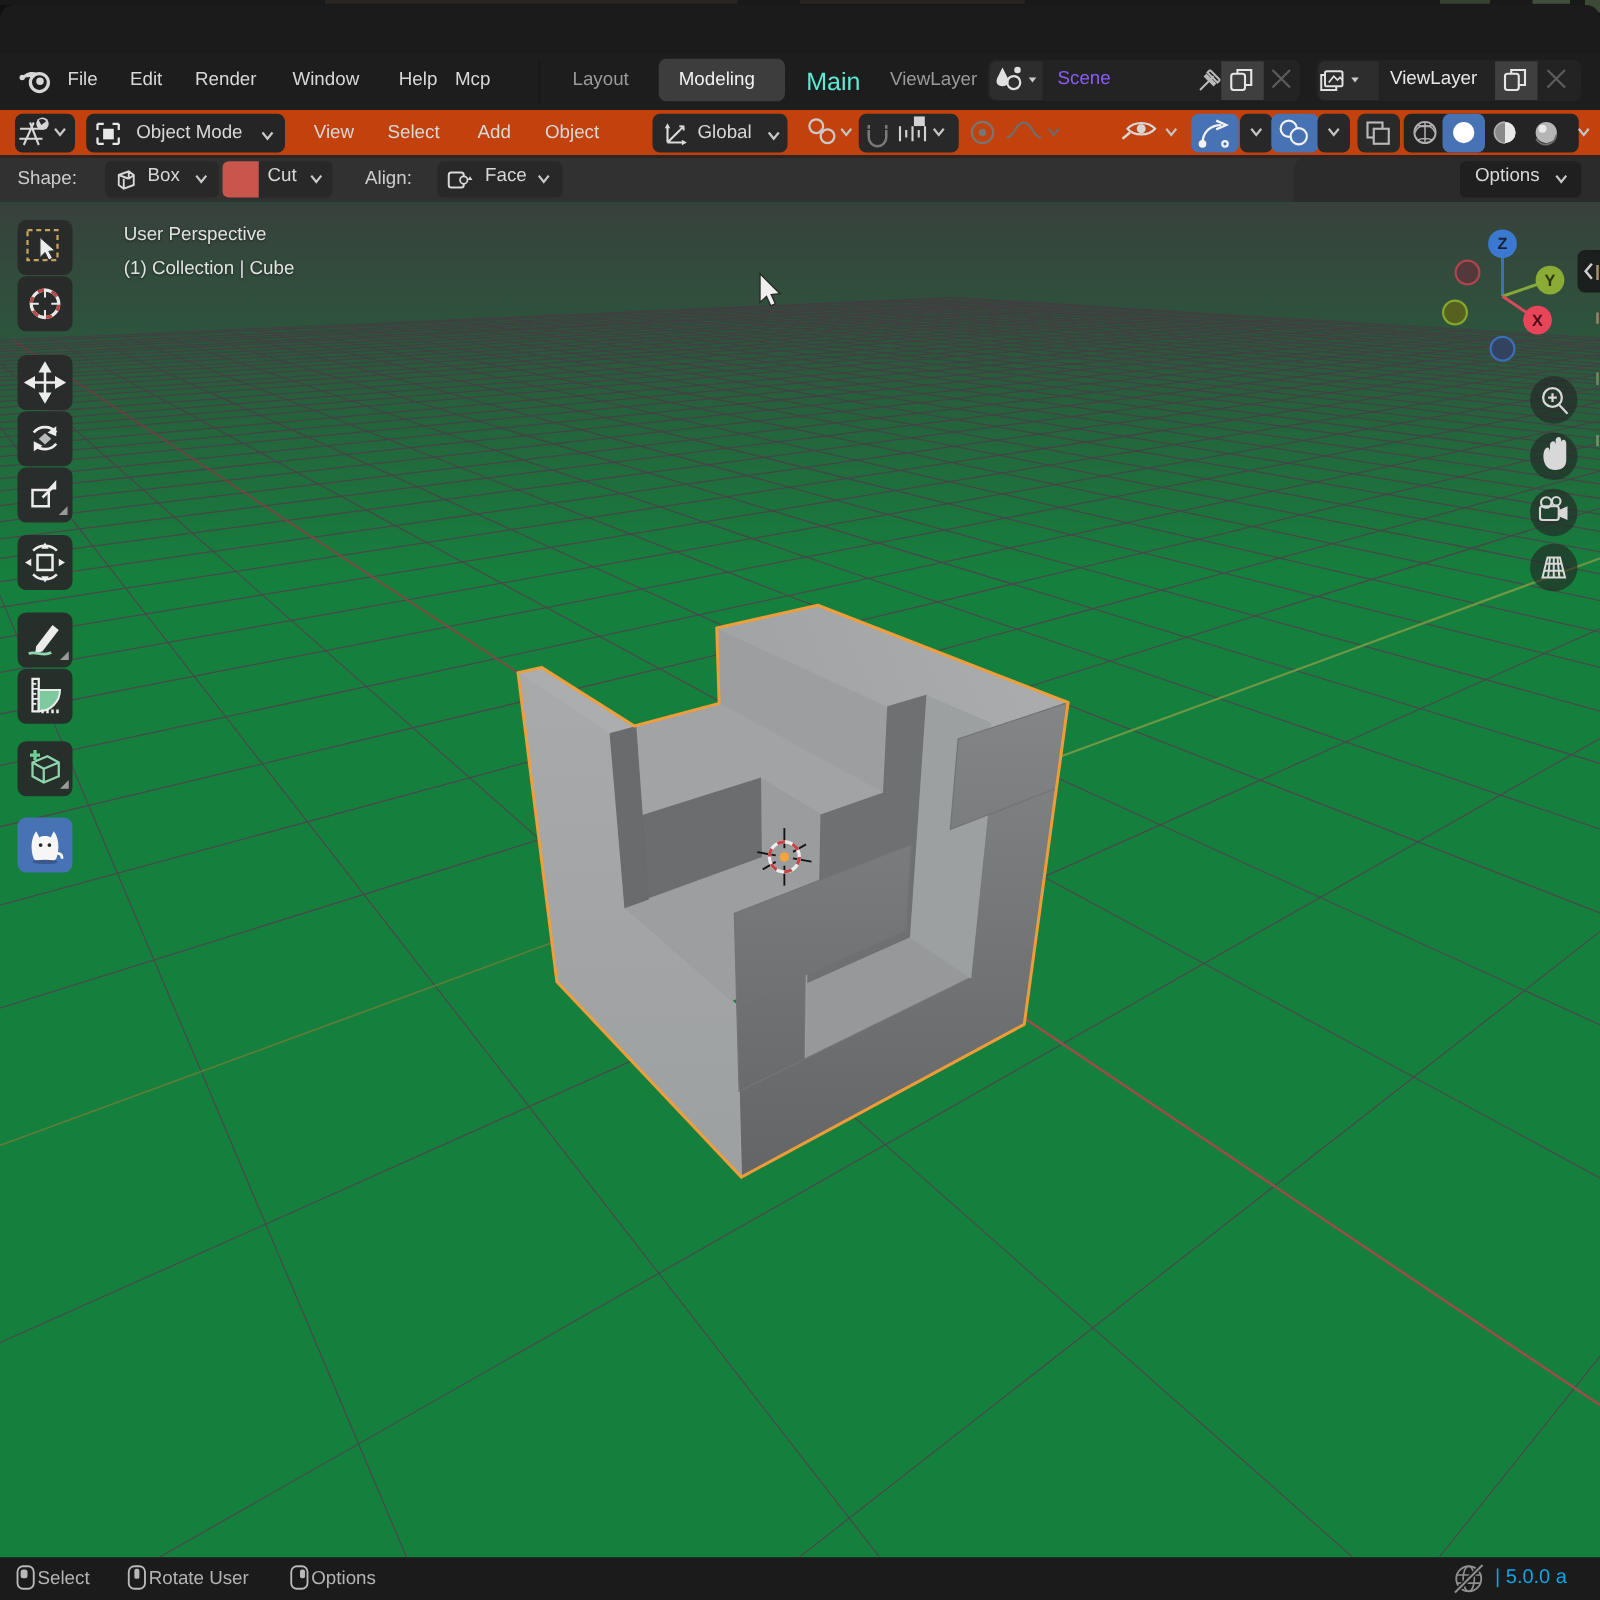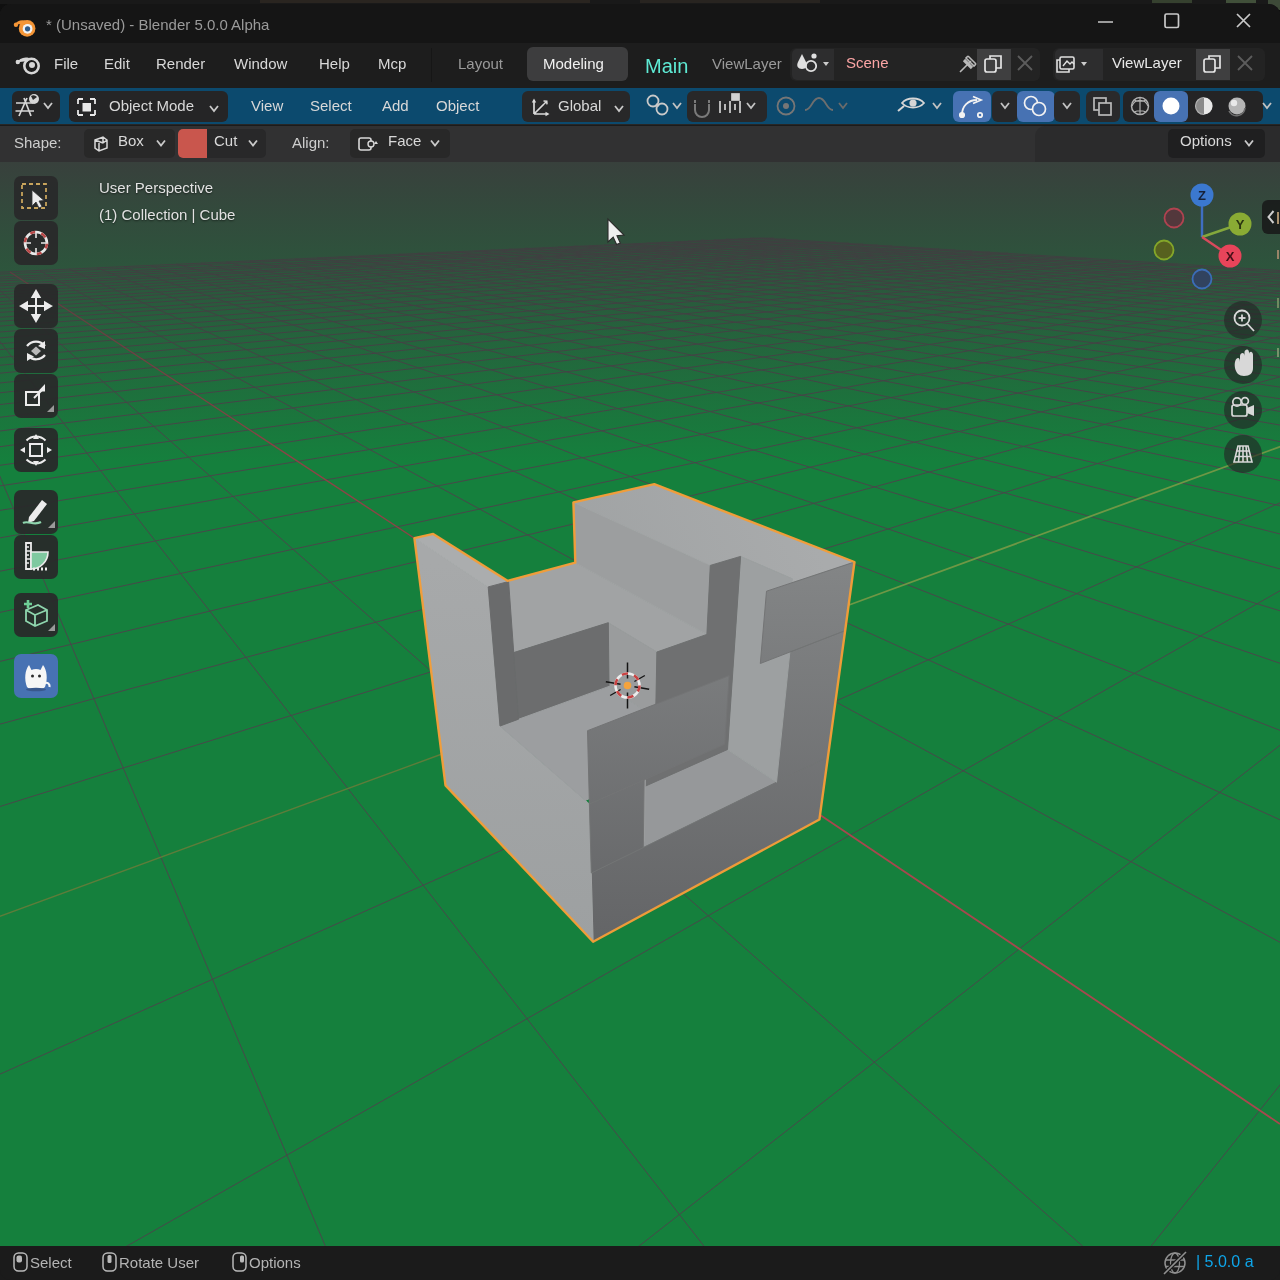--- a/index.html
+++ b/index.html
@@ -25,21 +25,6 @@
 <div style="position:absolute;left:1226px;top:0;width:30px;height:3px;background:#41503a"></div>
 <div style="position:absolute;left:1268px;top:0;width:12px;height:10px;background:#3d4a38"></div>
 <div id="win">
-<div id="titlebar">
-  <svg width="23" height="21" viewBox="0 0 26 24" style="position:absolute;left:13px;top:13px">
-    <circle cx="16" cy="13" r="9.5" fill="#f49536"></circle>
-    <circle cx="16.5" cy="13.5" r="5.6" fill="#f2f2f2"></circle>
-    <circle cx="16.5" cy="13.5" r="3" fill="#2e5a8a"></circle>
-    <path d="M1 10 C4 4 10 2.5 15 4.5 L13 9 C8 7.5 4 8.5 1 10 Z" fill="#f49536"></path>
-    <circle cx="3.2" cy="8.8" r="2.5" fill="#f49536"></circle>
-  </svg>
-  <div class="abs" style="left:46px;top:12px;font-size:15px;color:#9a9a9a">* (Unsaved) - Blender 5.0.0 Alpha</div>
-  <svg width="230" height="39" viewBox="0 0 230 39" style="position:absolute;left:1050px;top:0">
-    <line x1="48" y1="18" x2="63" y2="18" stroke="#c9c9c9" stroke-width="1.6"></line>
-    <rect x="115" y="10" width="13.5" height="13.5" fill="none" stroke="#c9c9c9" stroke-width="1.7" rx="1.5"></rect>
-    <path d="M187 10 L200 23 M200 10 L187 23" stroke="#c9c9c9" stroke-width="1.7"></path>
-  </svg>
-</div>
 <div id="menubar">
   <svg width="26" height="22" viewBox="0 0 26 22" style="position:absolute;left:15px;top:10px">
     <circle cx="16.5" cy="13" r="7.2" fill="none" stroke="#d6d6d6" stroke-width="2.6"></circle>

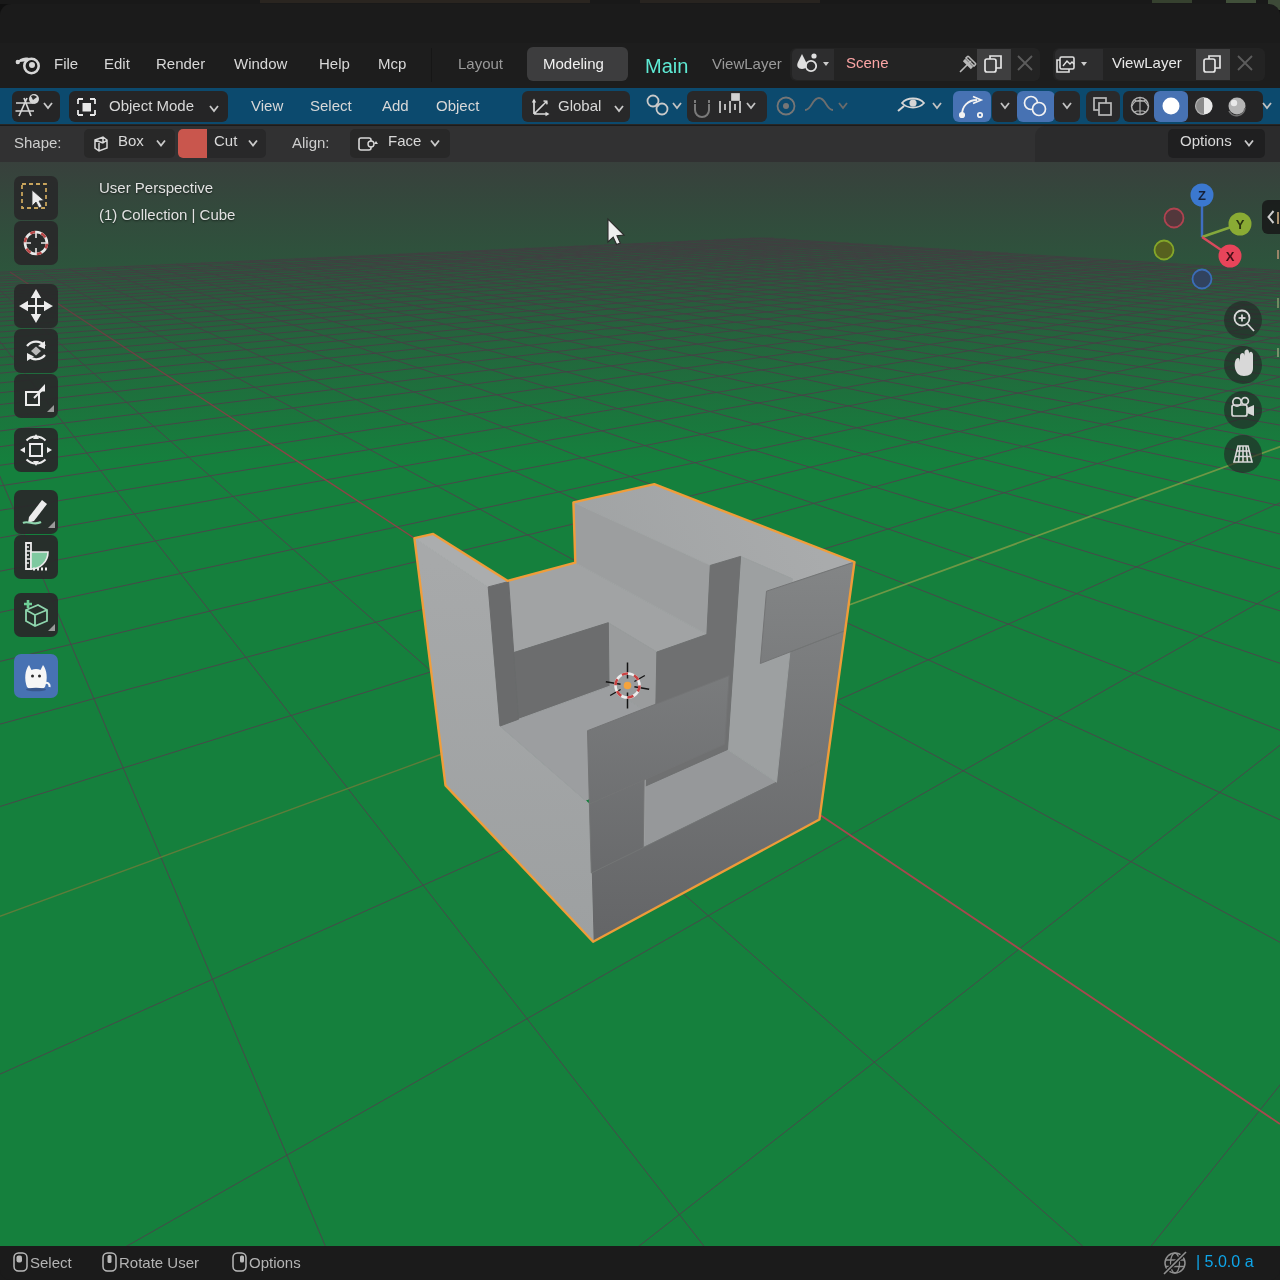--- a/index.html
+++ b/index.html
@@ -37,7 +37,7 @@
   <div class="abs mtxt" style="left:156px;top:12px">Render</div>
   <div class="abs mtxt" style="left:234px;top:12px">Window</div>
   <div class="abs mtxt" style="left:319px;top:12px">Help</div>
-  <div class="abs mtxt" style="left:378px;top:12px">Mcp</div>
+  <div class="abs mtxt" style="left:364px;top:12px">Mcp</div>
   <div class="abs" style="left:431px;top:5px;width:1px;height:34px;background:#161616"></div>
   <div class="abs" style="left:458px;top:12px;font-size:15px;color:#9a9a9a">Layout</div>
   <div class="abs" style="left:527px;top:4px;width:101px;height:34px;background:#3d3d3e;border-radius:6px"></div>

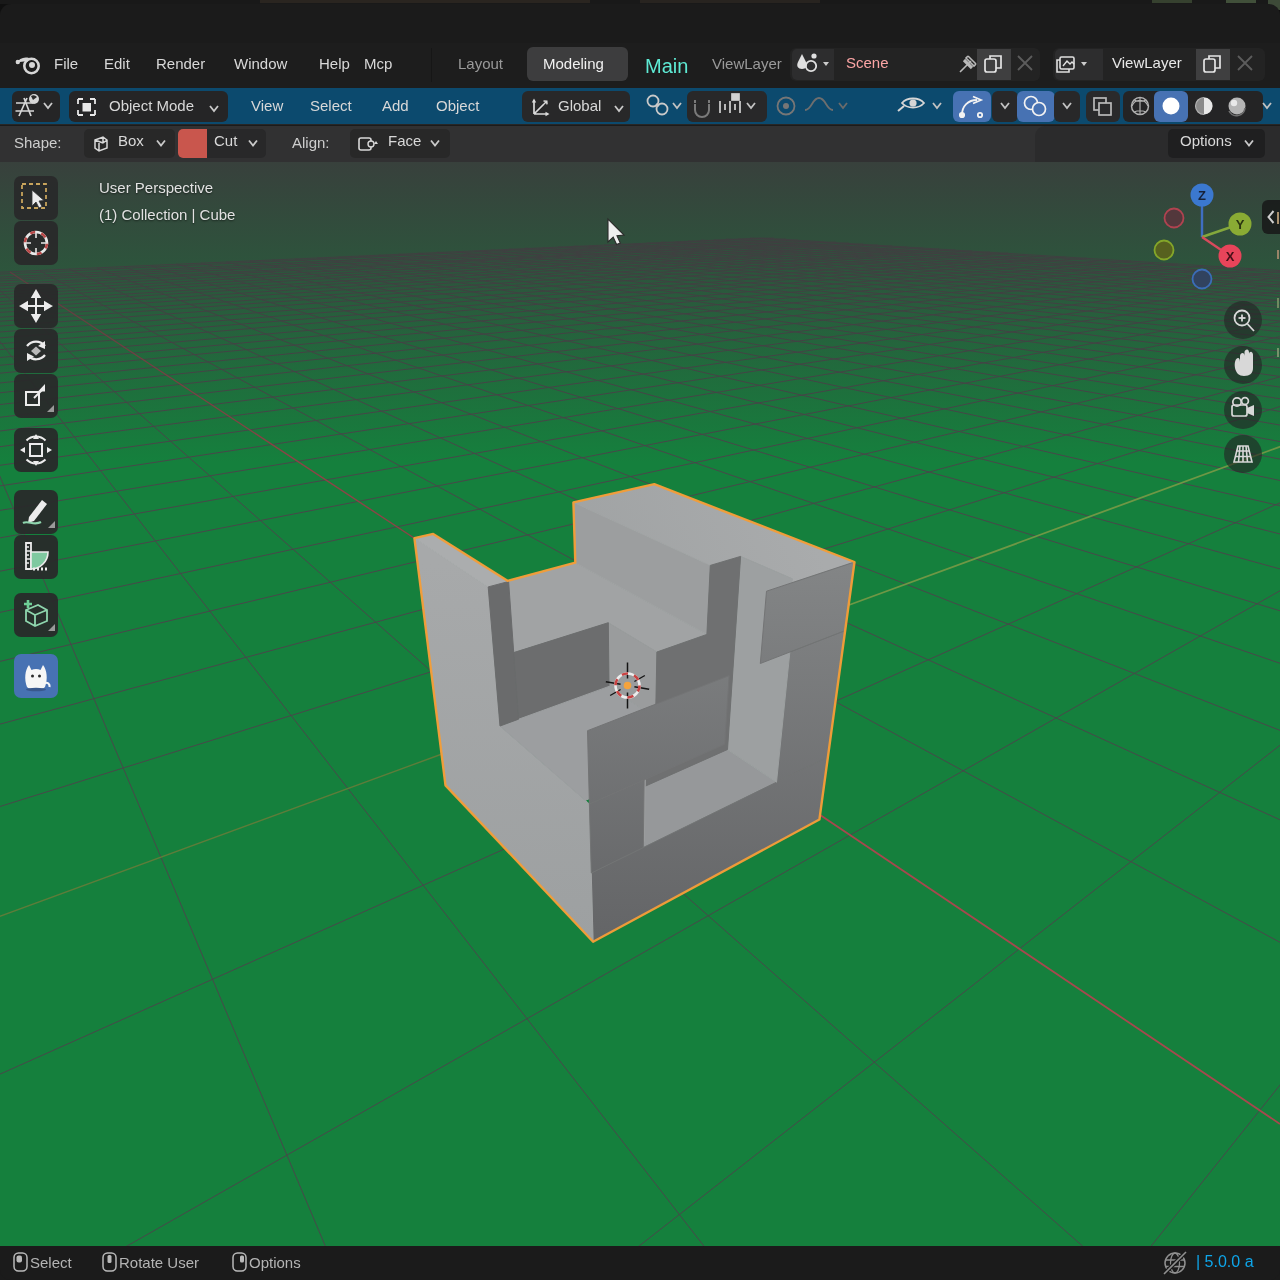--- a/index.html
+++ b/index.html
@@ -57,7 +57,7 @@
           <path d="M174 12 L182 20" stroke-width="3.2"></path>
         </g>
   </svg>
-  <div class="abs" style="left:846px;top:11px;font-size:15px;color:#fca5a5">Scene</div>
+  <div class="abs" style="left:846px;top:11px;font-size:15px;color:#8b5cf6">Scene</div>
   <div class="abs" style="left:977px;top:6px;width:34px;height:31px;background:#3f3f40"></div>
   <svg width="24" height="24" viewBox="0 0 24 24" style="position:absolute;left:982px;top:9px">
     <rect x="3" y="7" width="11" height="13" rx="2" fill="none" stroke="#e6e6e6" stroke-width="1.7"></rect>

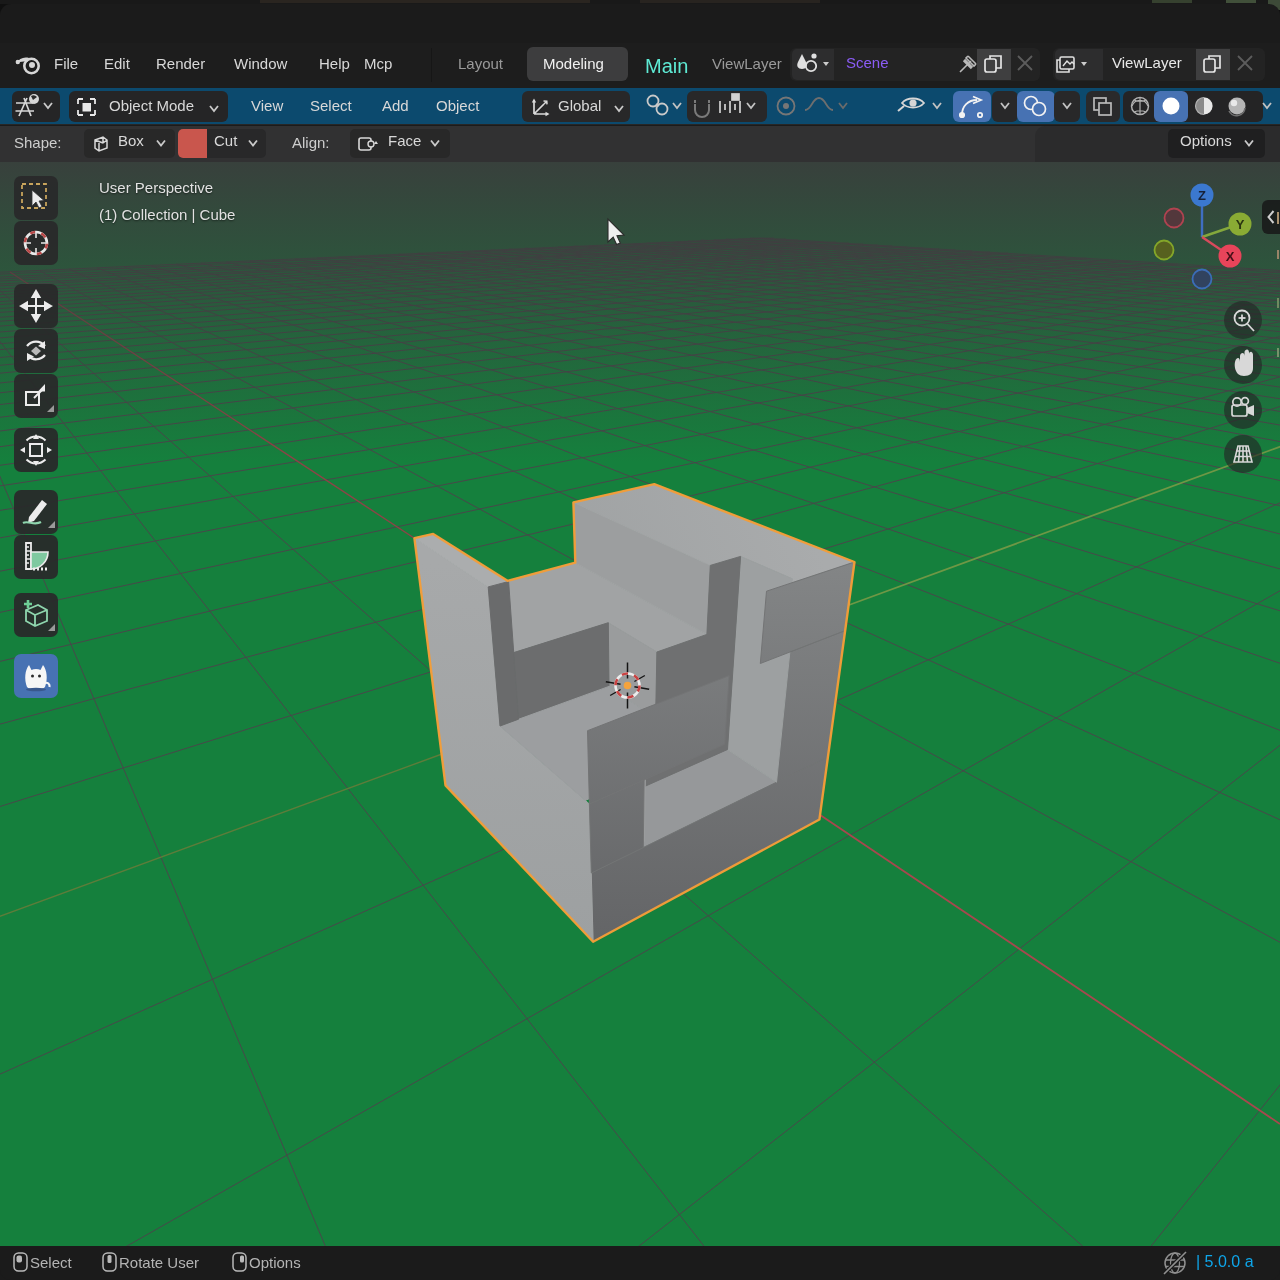--- a/index.html
+++ b/index.html
@@ -6,7 +6,7 @@
 #win{position:absolute;left:0;top:4px;width:1280px;height:1276px;background:#1b1b1b;border-radius:11px 11px 0 0;overflow:hidden}
 #titlebar{position:absolute;left:0;top:0;width:1280px;height:39px;background:#151515}
 #menubar{position:absolute;left:0;top:39px;width:1280px;height:45px;background:#1d1d1d}
-#toolhdr{position:absolute;left:0;top:84px;width:1280px;height:37px;background:#0c4a6e;border-bottom:1px solid #262626}
+#toolhdr{position:absolute;left:0;top:84px;width:1280px;height:37px;background:#c2410c;border-bottom:1px solid #262626}
 #toolset{position:absolute;left:0;top:122px;width:1280px;height:36px;background:#313132}
 #toolsetR{position:absolute;left:1035px;top:122px;width:245px;height:36px;background:#2b2b2c;border-radius:10px 0 0 0}
 #viewport{position:absolute;left:0;top:158px;width:1280px;height:1084px;background:#15803d;overflow:hidden}

